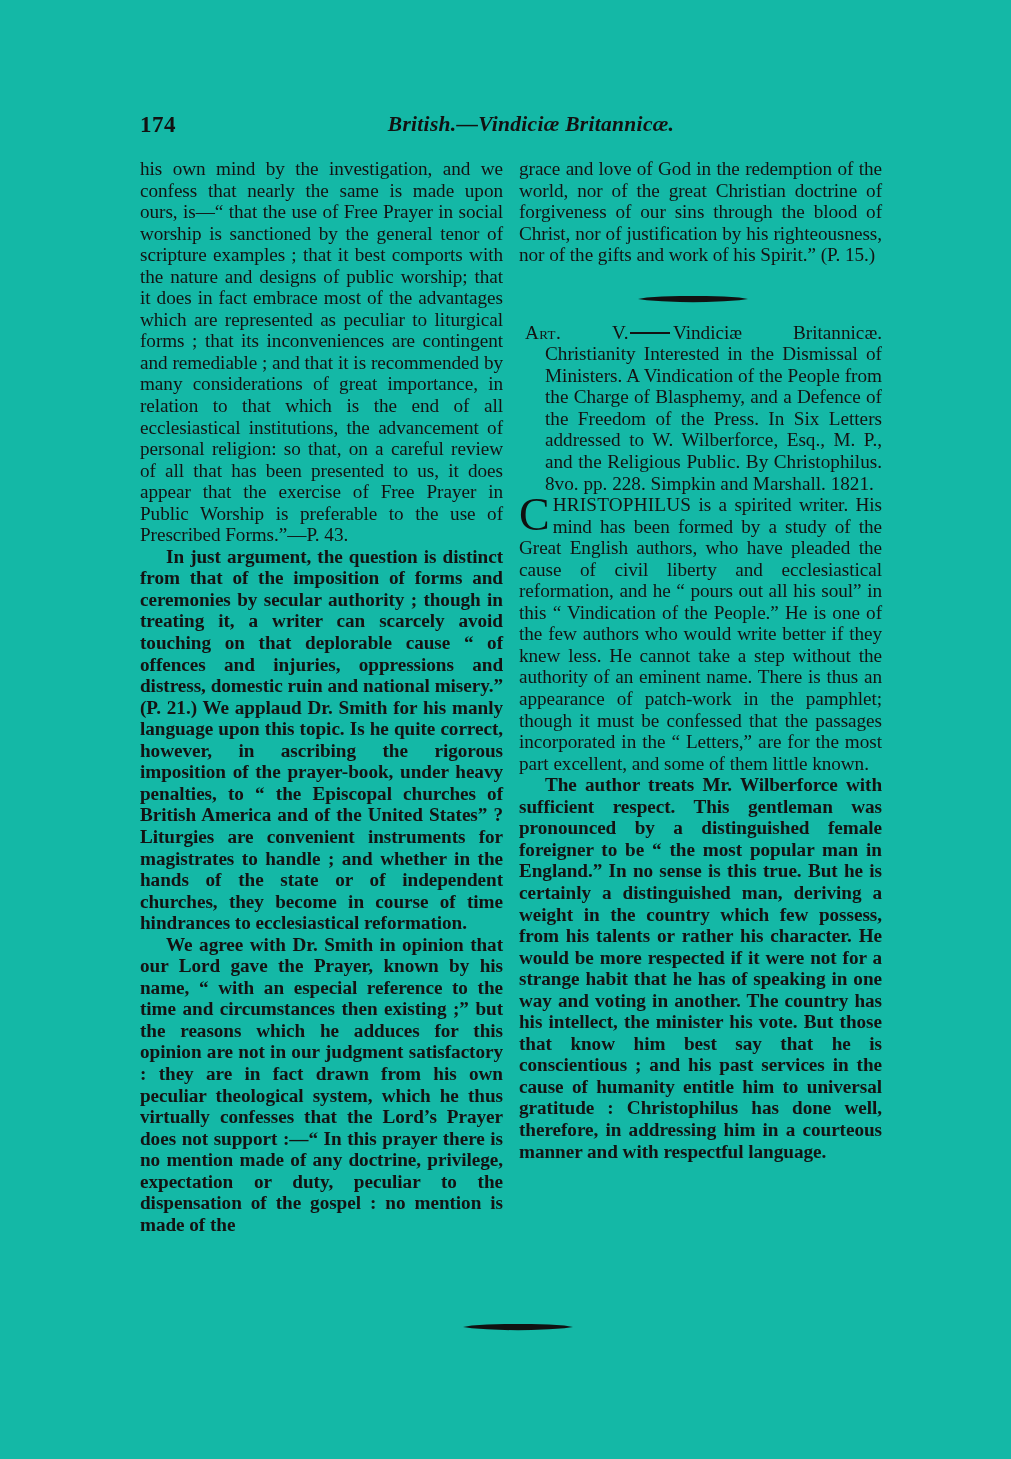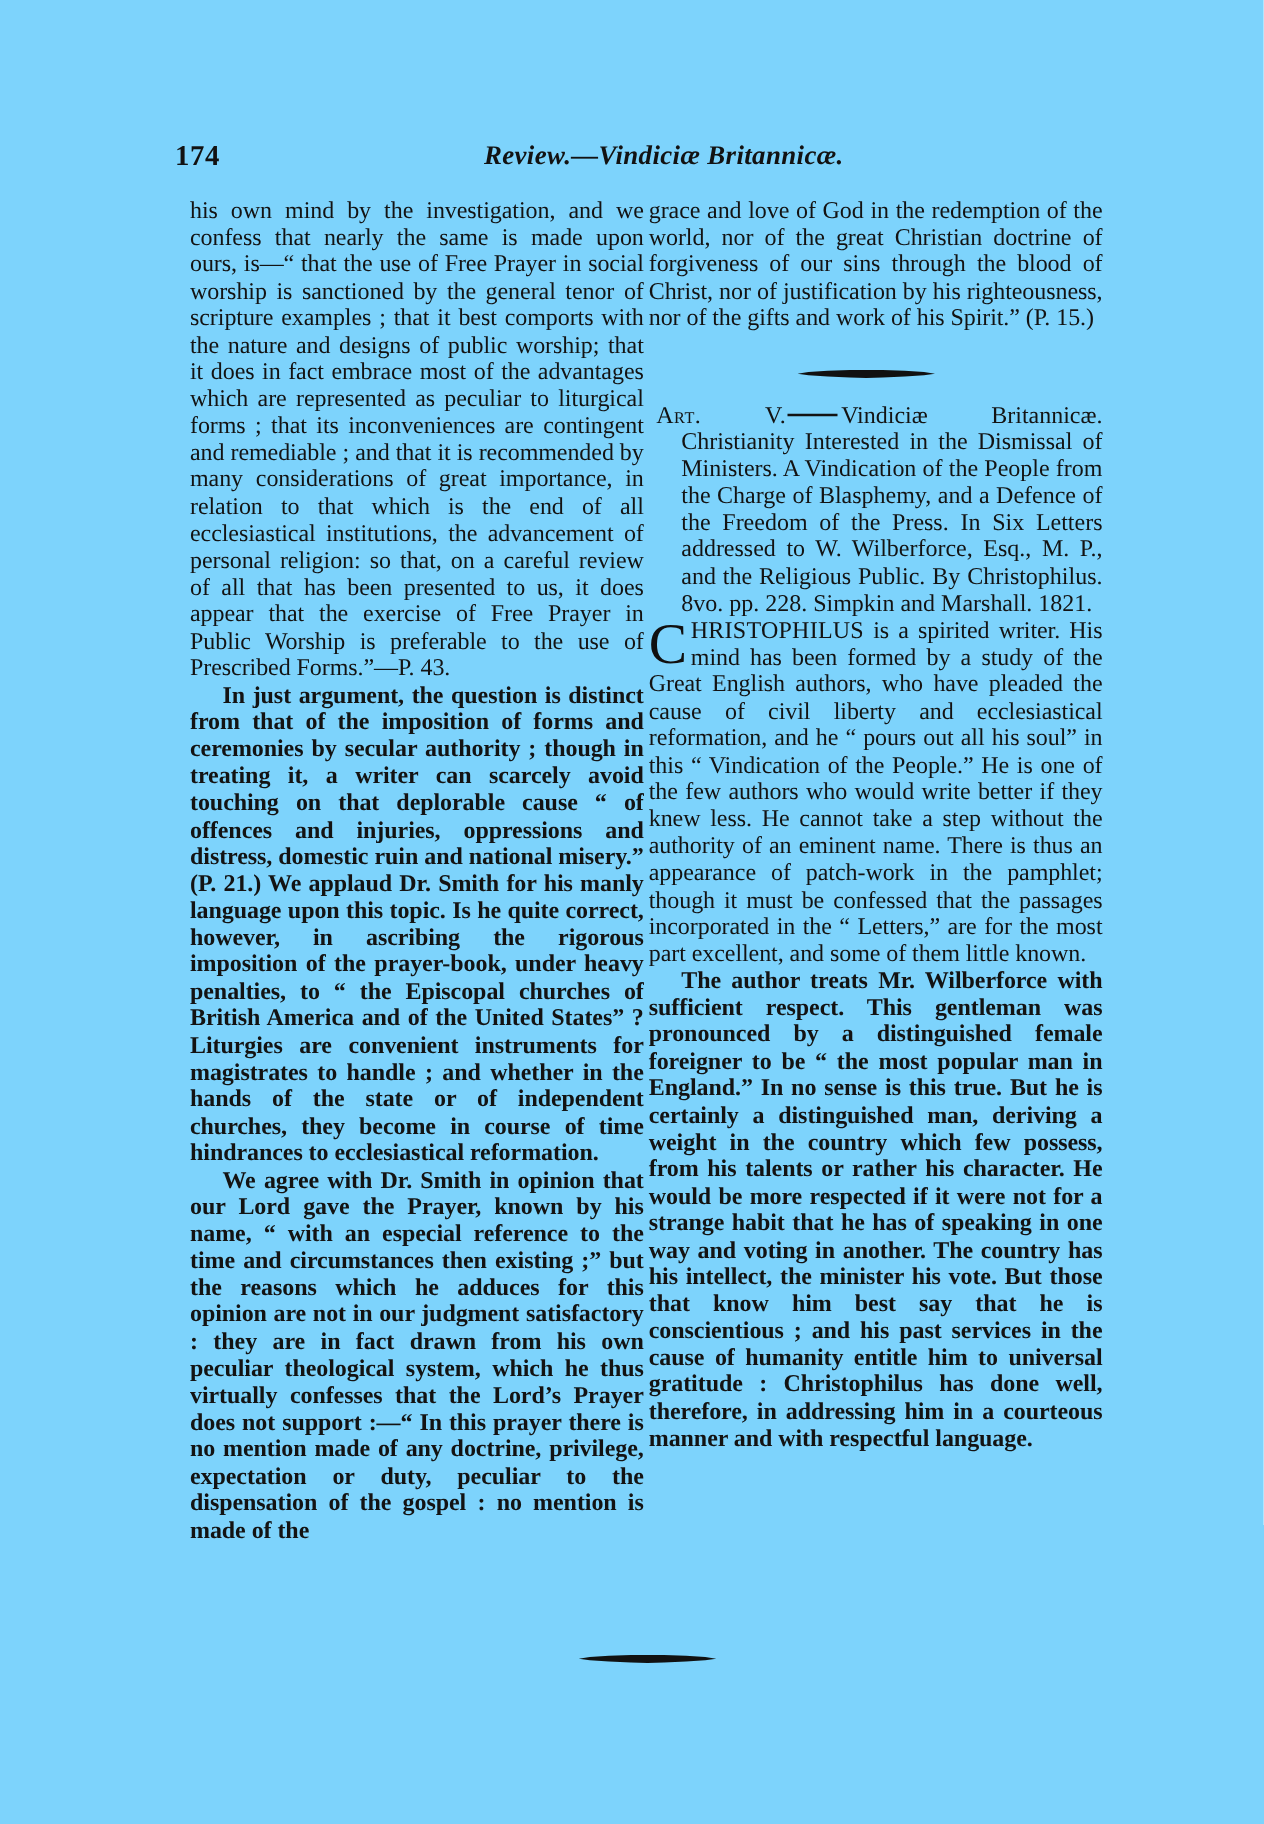--- a/index.html
+++ b/index.html
@@ -17,7 +17,7 @@
     position: relative;
     width: 1011px;
     height: 1459px;
-    background: #7dd3fc;
+    background: #14b8a6;
     overflow: hidden;
     box-sizing: border-box;
   }

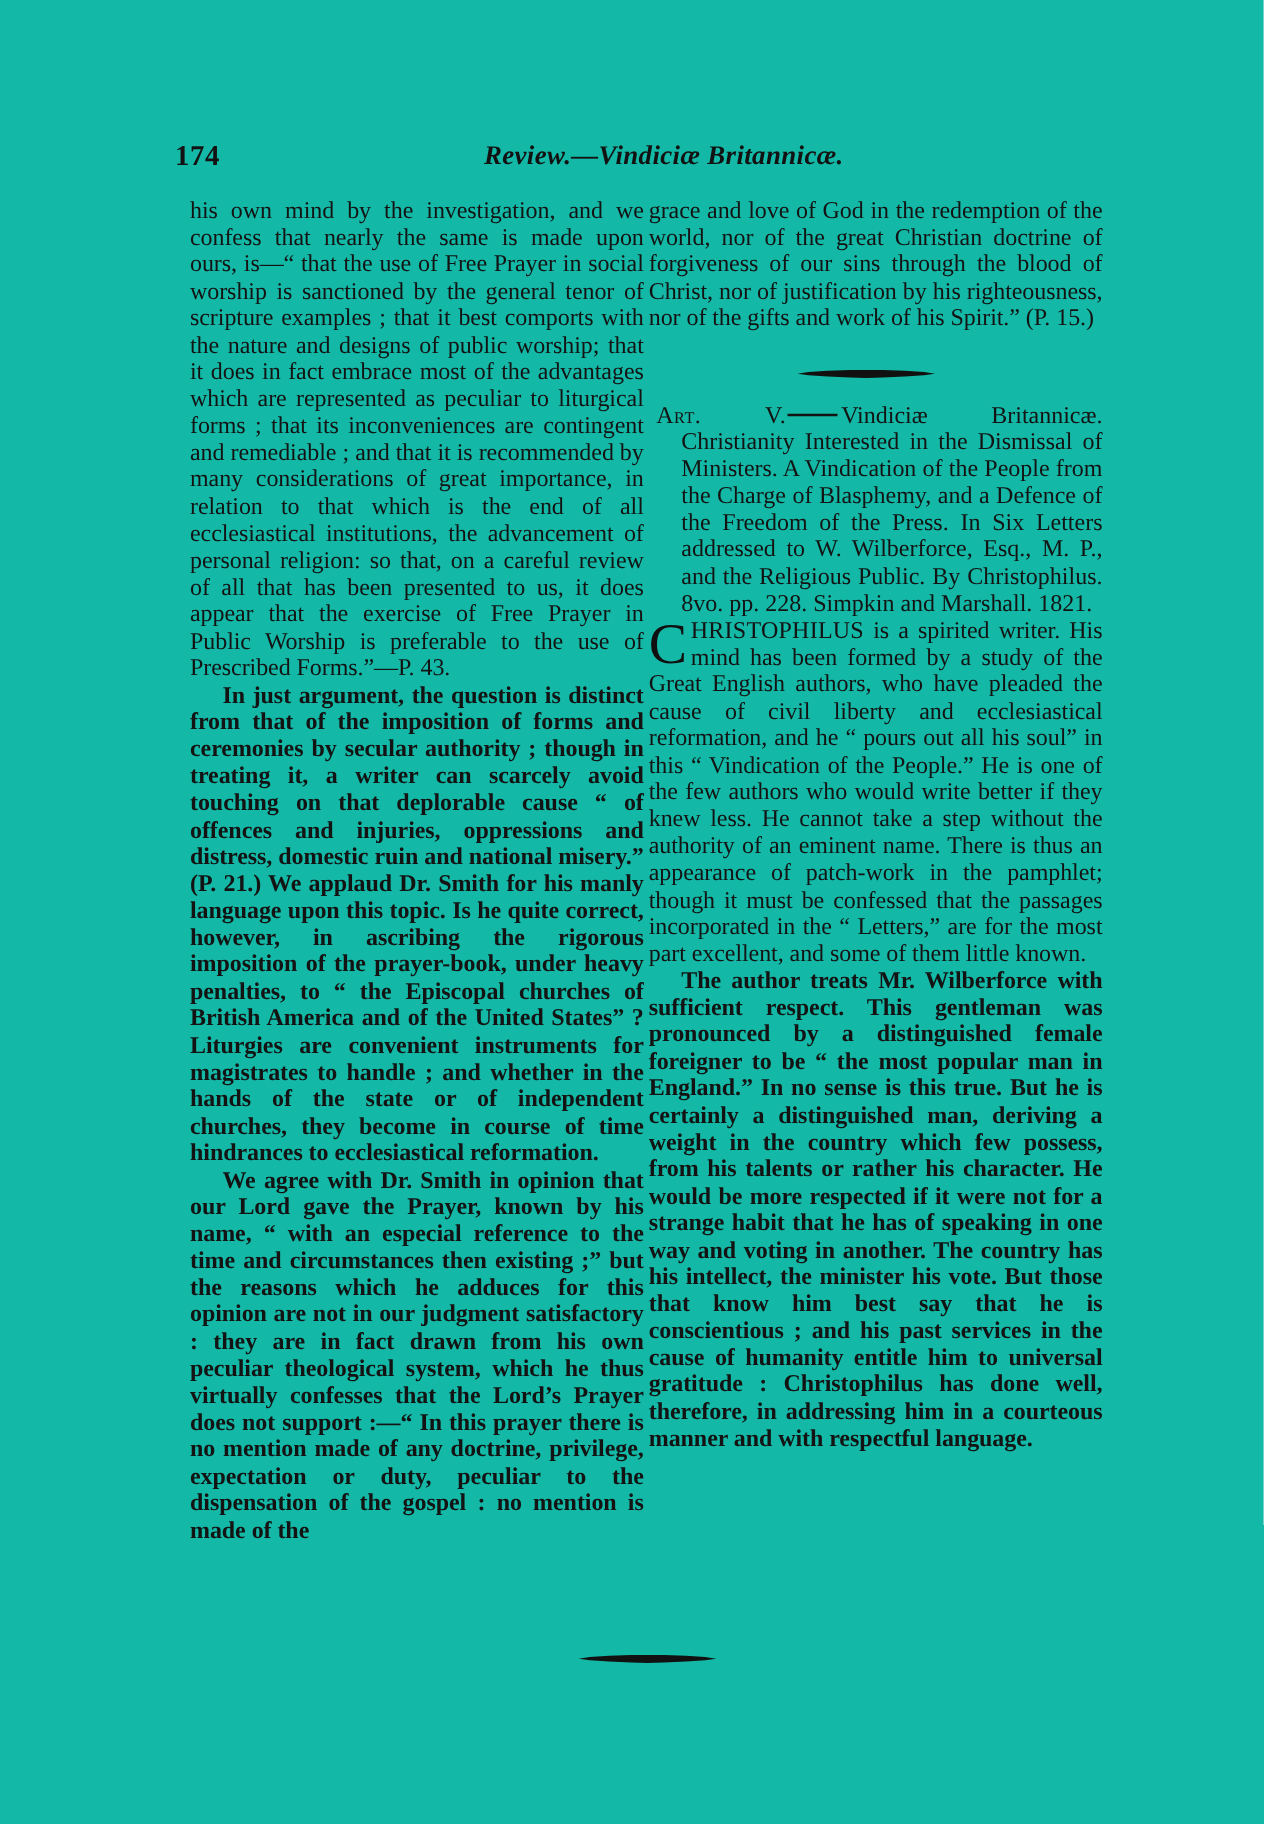--- a/index.html
+++ b/index.html
@@ -167,7 +167,7 @@
 
   <div class="running-head">
     <span class="folio">174</span>
-    <span class="head-title">Review.—Vindiciæ Britannicæ.</span>
+    <span class="head-title">British.—Vindiciæ Britannicæ.</span>
   </div>
 
   <div class="columns">

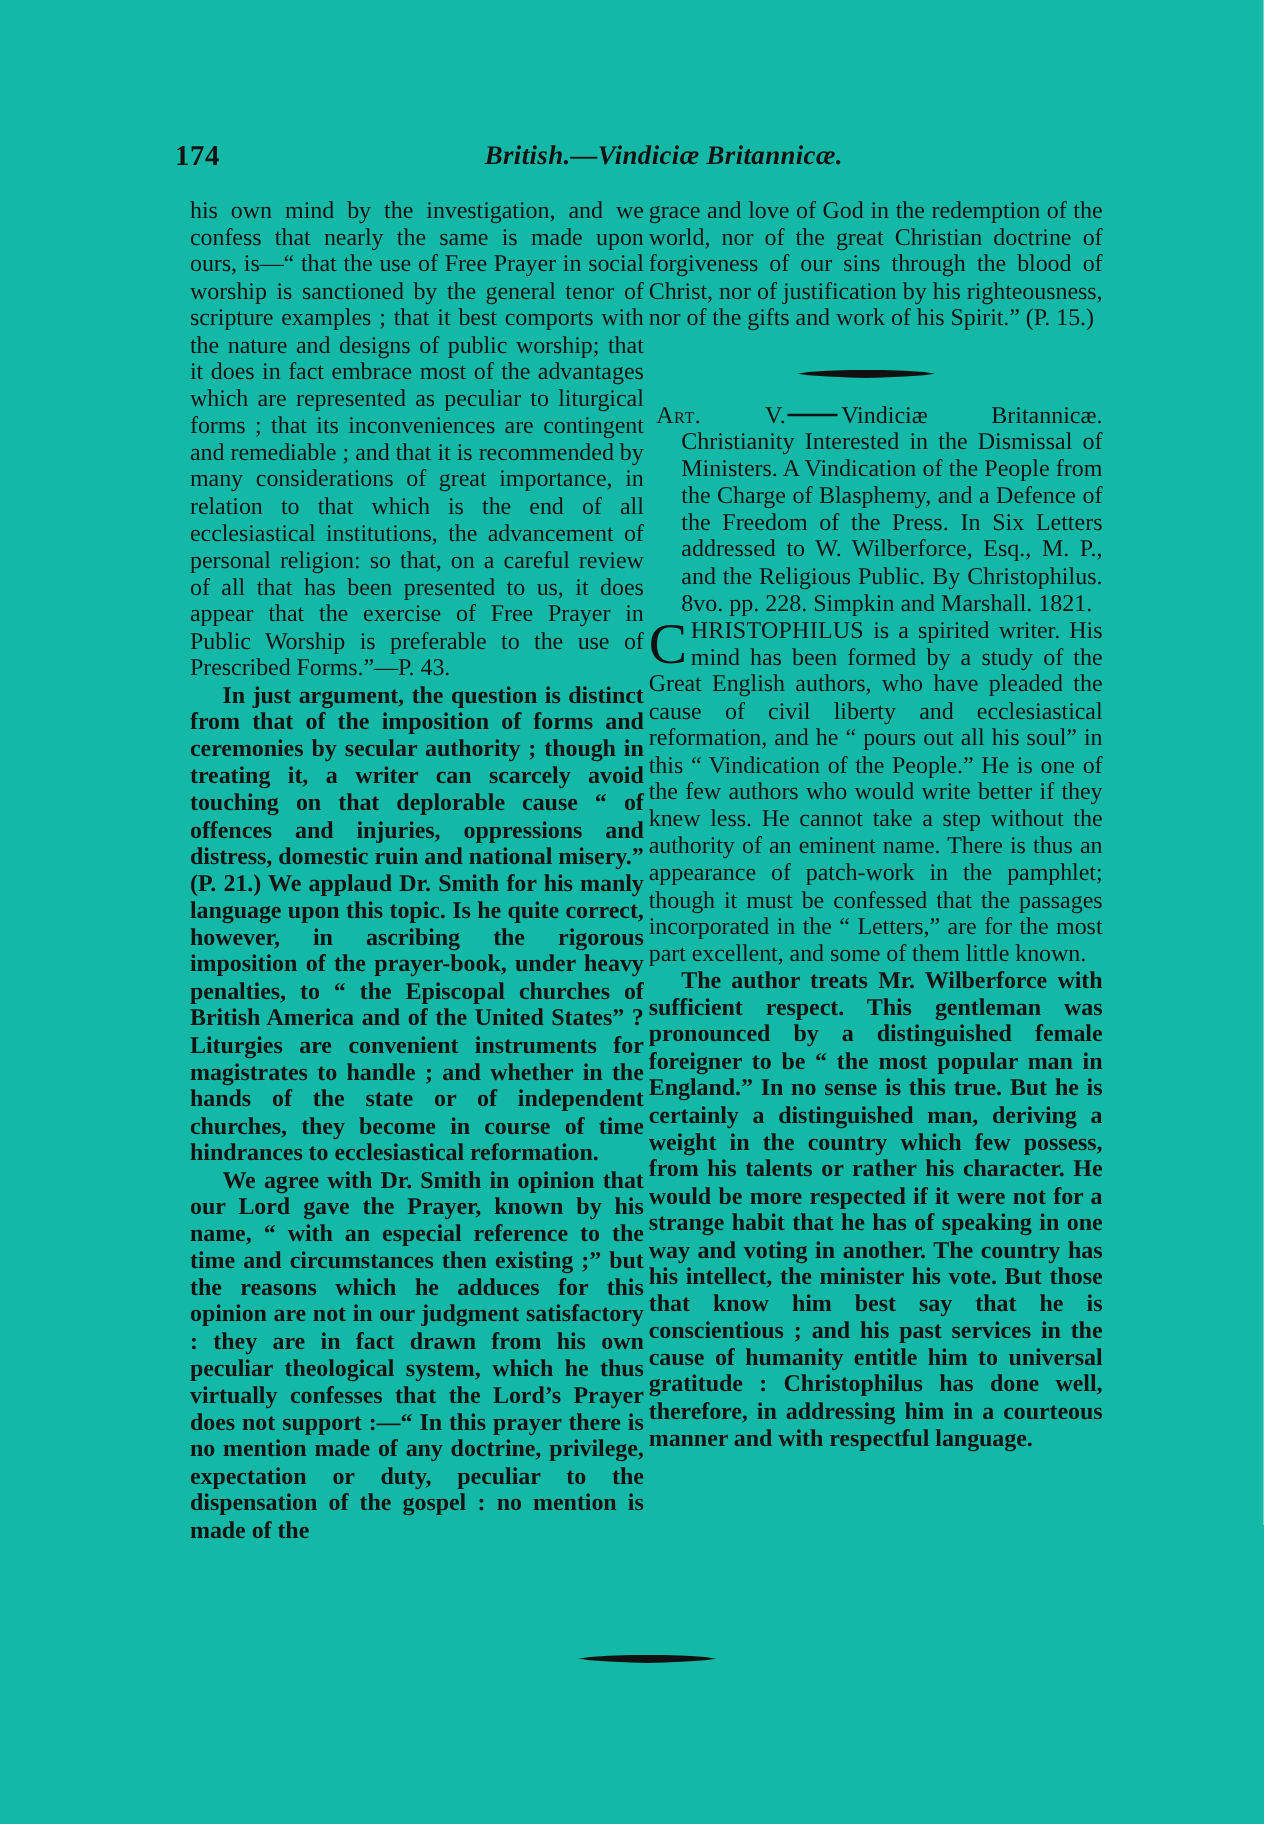--- a/index.html
+++ b/index.html
@@ -65,7 +65,7 @@
     top: 0;
     width: 363px;
   }
-  .col-left  { left: 12px; }
+  .col-left  { left: 0; }
   .col-right { left: 379px; }
 
   p.para {

